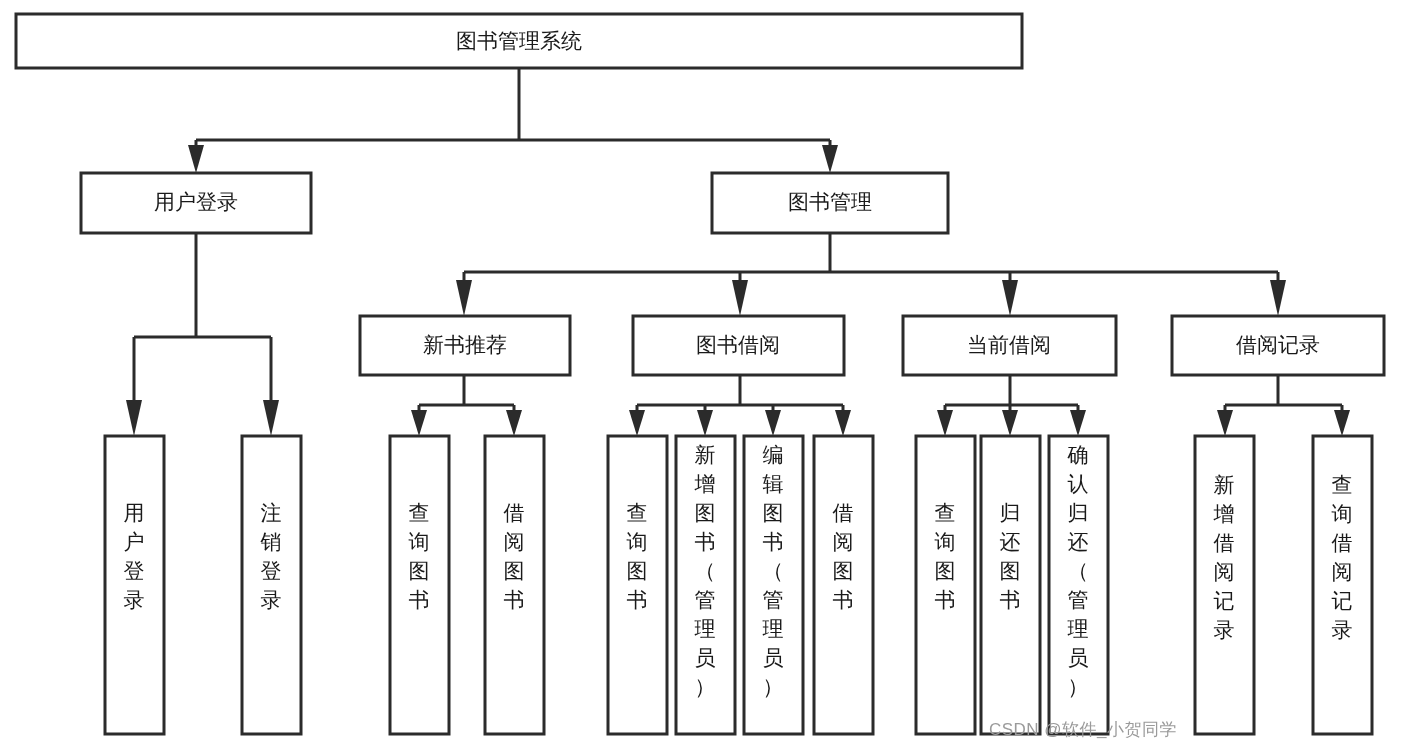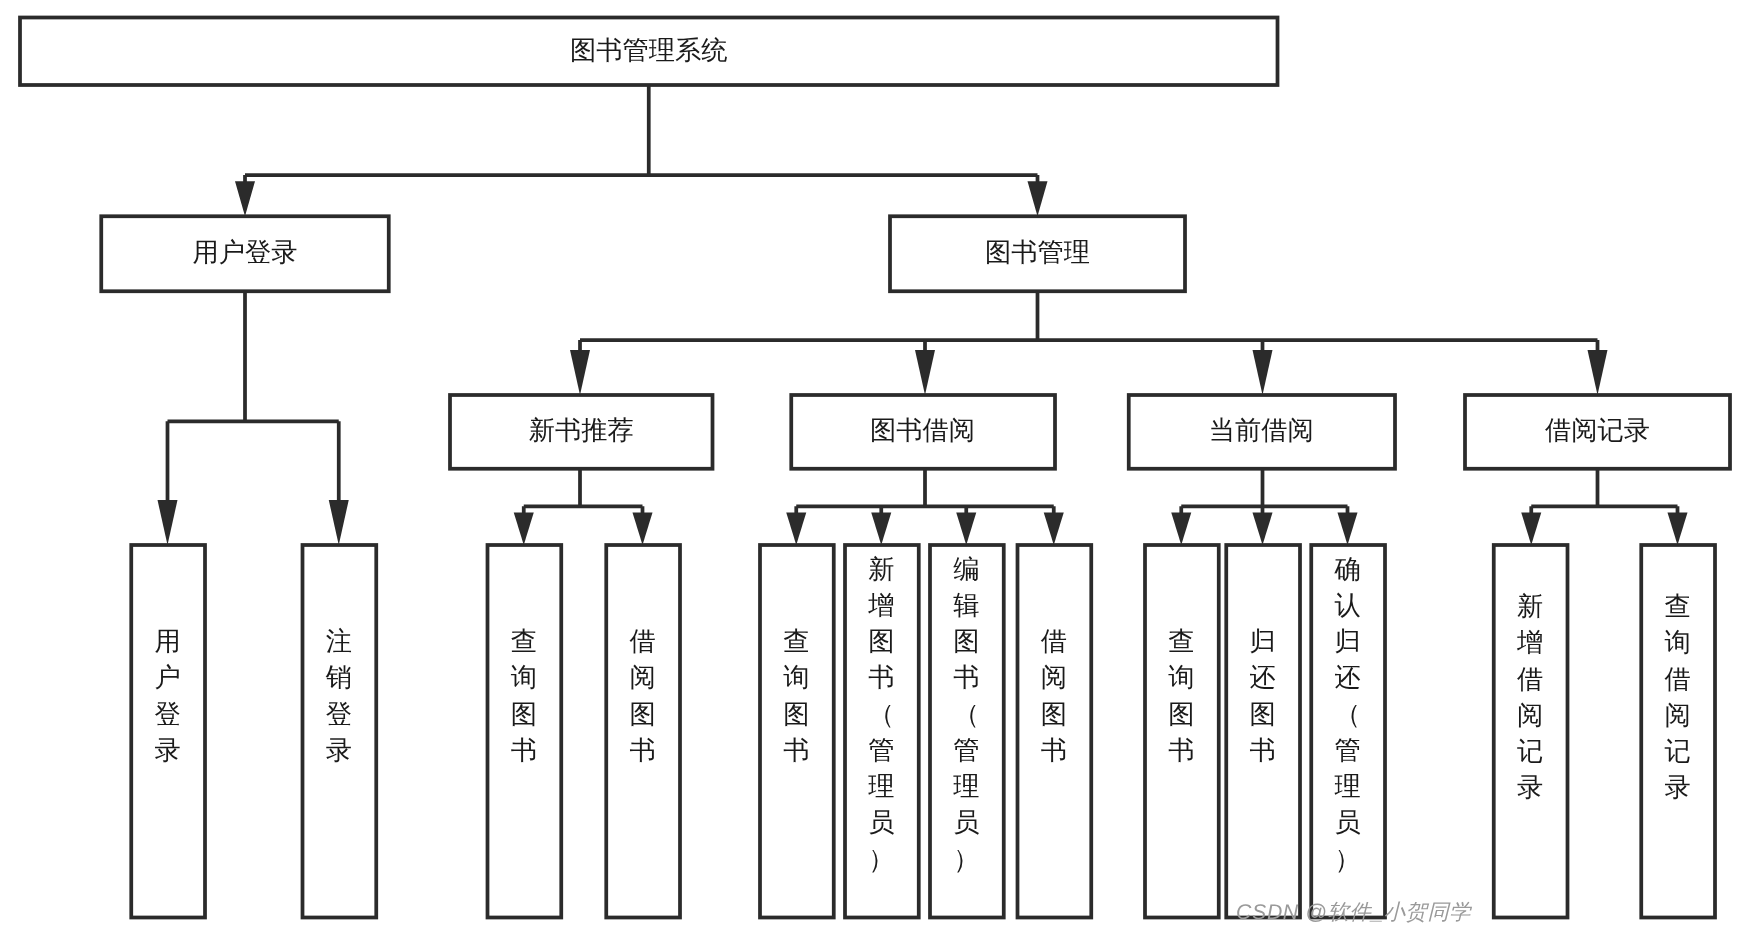--- a/index.html
+++ b/index.html
@@ -64,7 +64,6 @@
     letter-spacing: 0.5px;
     pointer-events: none;
     user-select: none;
-    font-style: italic;
   }
 </style>
 </head>

